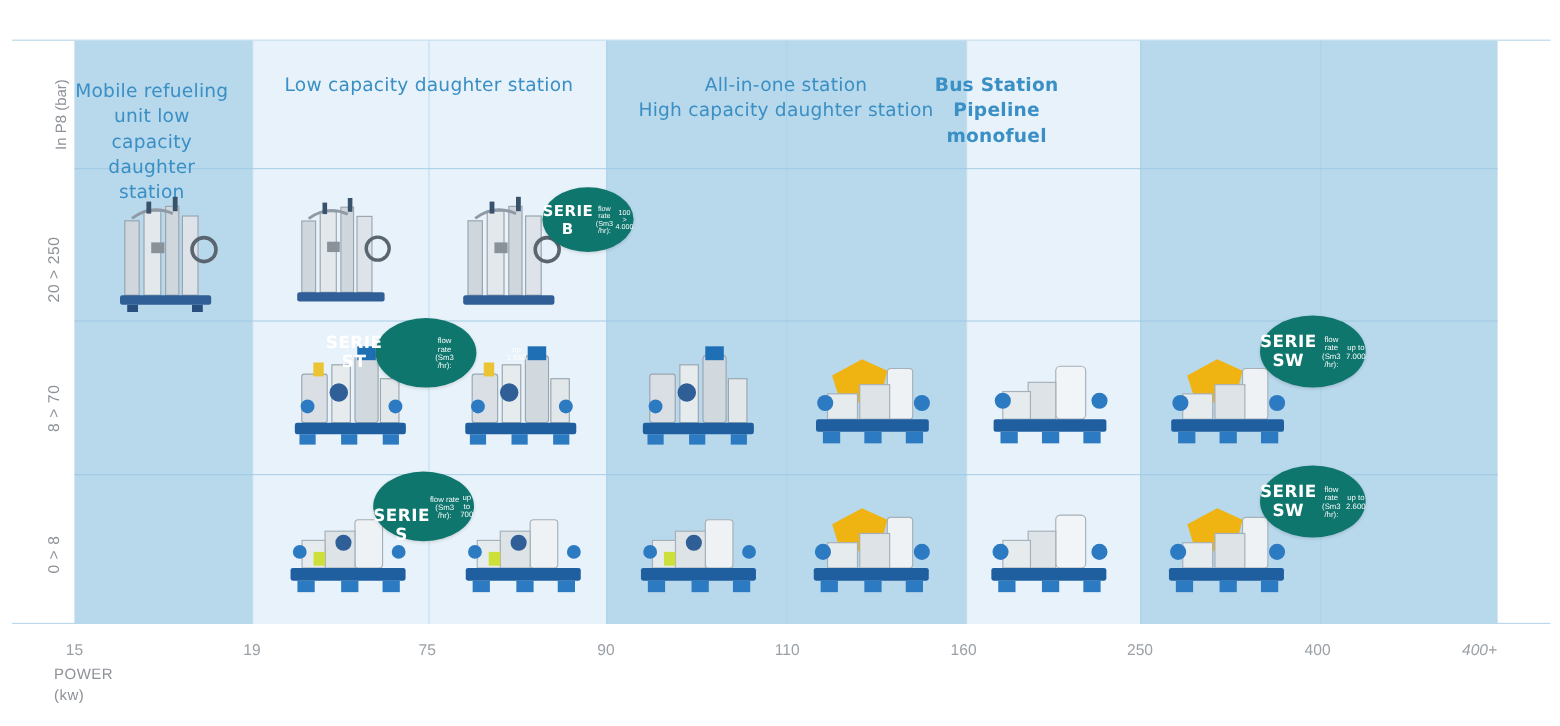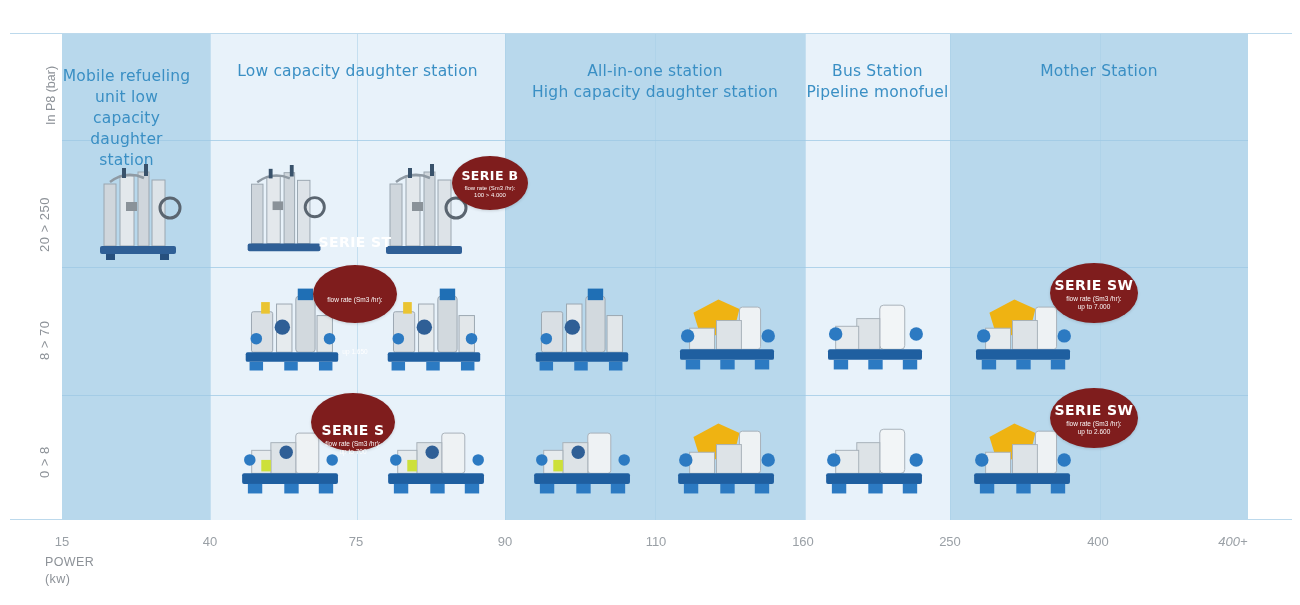--- a/index.html
+++ b/index.html
@@ -142,7 +142,7 @@
     <div>High capacity daughter station</div>
   </div>
 
-  <div class="hdr" style="left:805px; top:61px; width:145px;">
+  <div class="hdr" style="left:758px; top:61px; width:145px;font-weight:bold;">
     <div>Bus Station</div>
     <div>Pipeline monofuel</div>
   </div>

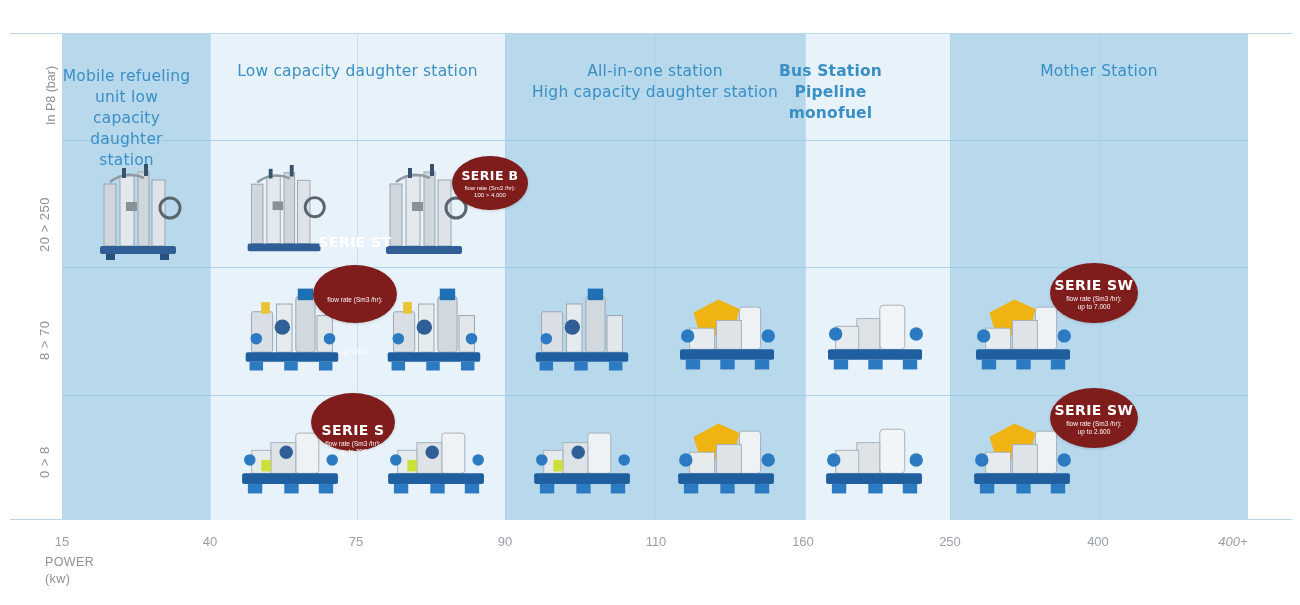--- a/index.html
+++ b/index.html
@@ -147,9 +147,6 @@
     <div>Pipeline monofuel</div>
   </div>
 
-  <div class="hdr" style="left:950px; top:61px; width:298px;">
-    <div>Mother Station</div>
-  </div>
 
   <div class="ytitle" style="left:44px; top:125px;">In P8 (bar)</div>
   <div class="ylab" style="left:37px; top:252px;">20 &gt; 250</div>

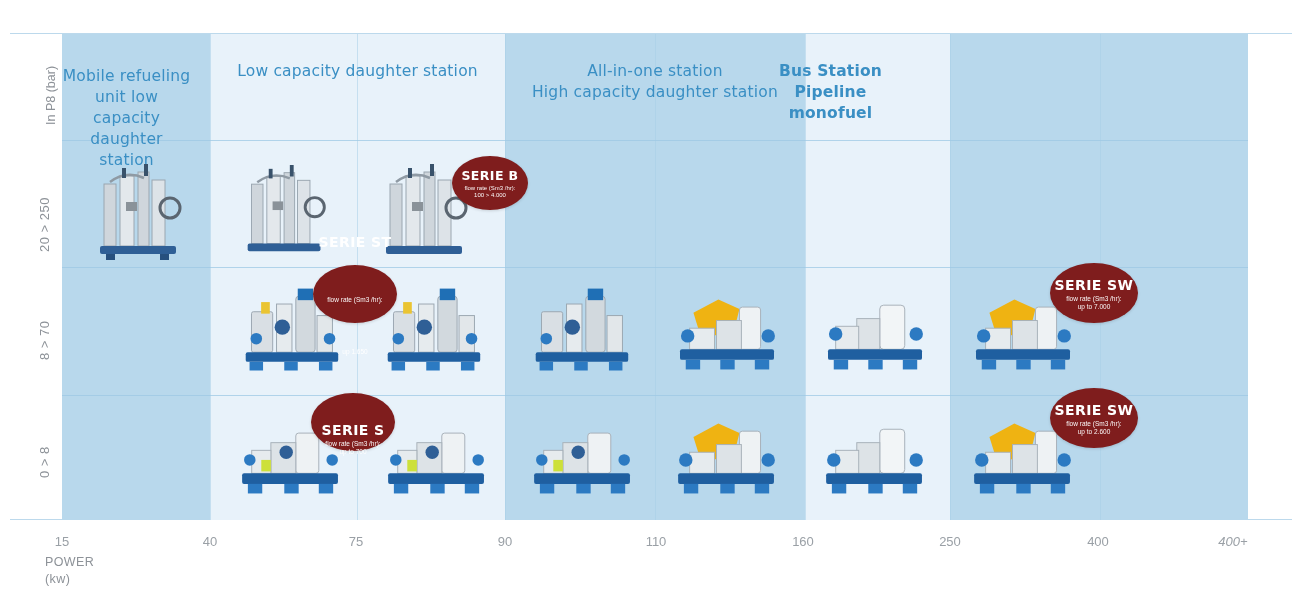--- a/index.html
+++ b/index.html
@@ -81,10 +81,10 @@
   .badge{
     position:absolute;
     border-radius:50%;
-    background:#7f1d1d;
+    background:#0f766e;
     color:#ffffff;
     text-align:center;
-    display:flex; flex-direction:column; align-items:center; justify-content:center;
+    display:flex; flex-direction:row; align-items:center; justify-content:center;
     box-shadow:0 1px 3px rgba(0,0,0,.14);
   }
   .badge .bt{

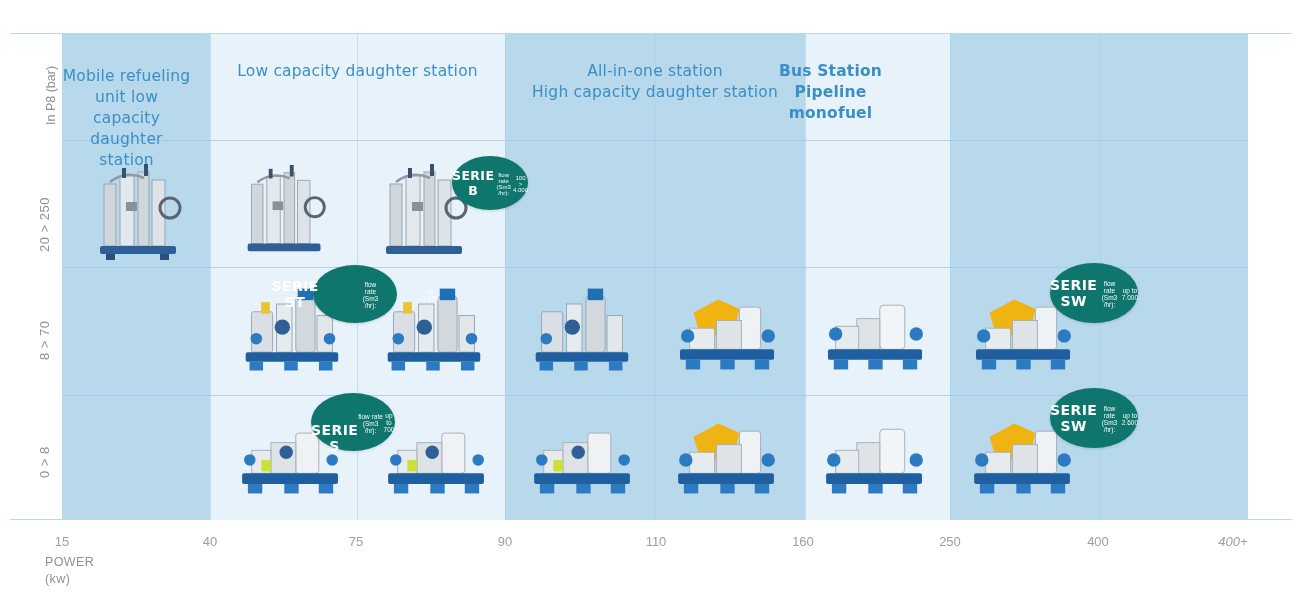--- a/index.html
+++ b/index.html
@@ -154,7 +154,7 @@
   <div class="ylab" style="left:37px; top:478px;">0 &gt; 8</div>
 
   <div class="xtick" style="left:32px;">15</div>
-  <div class="xtick" style="left:180px;">40</div>
+  <div class="xtick" style="left:180px;">19</div>
   <div class="xtick" style="left:326px;">75</div>
   <div class="xtick" style="left:475px;">90</div>
   <div class="xtick" style="left:626px;">110</div>

